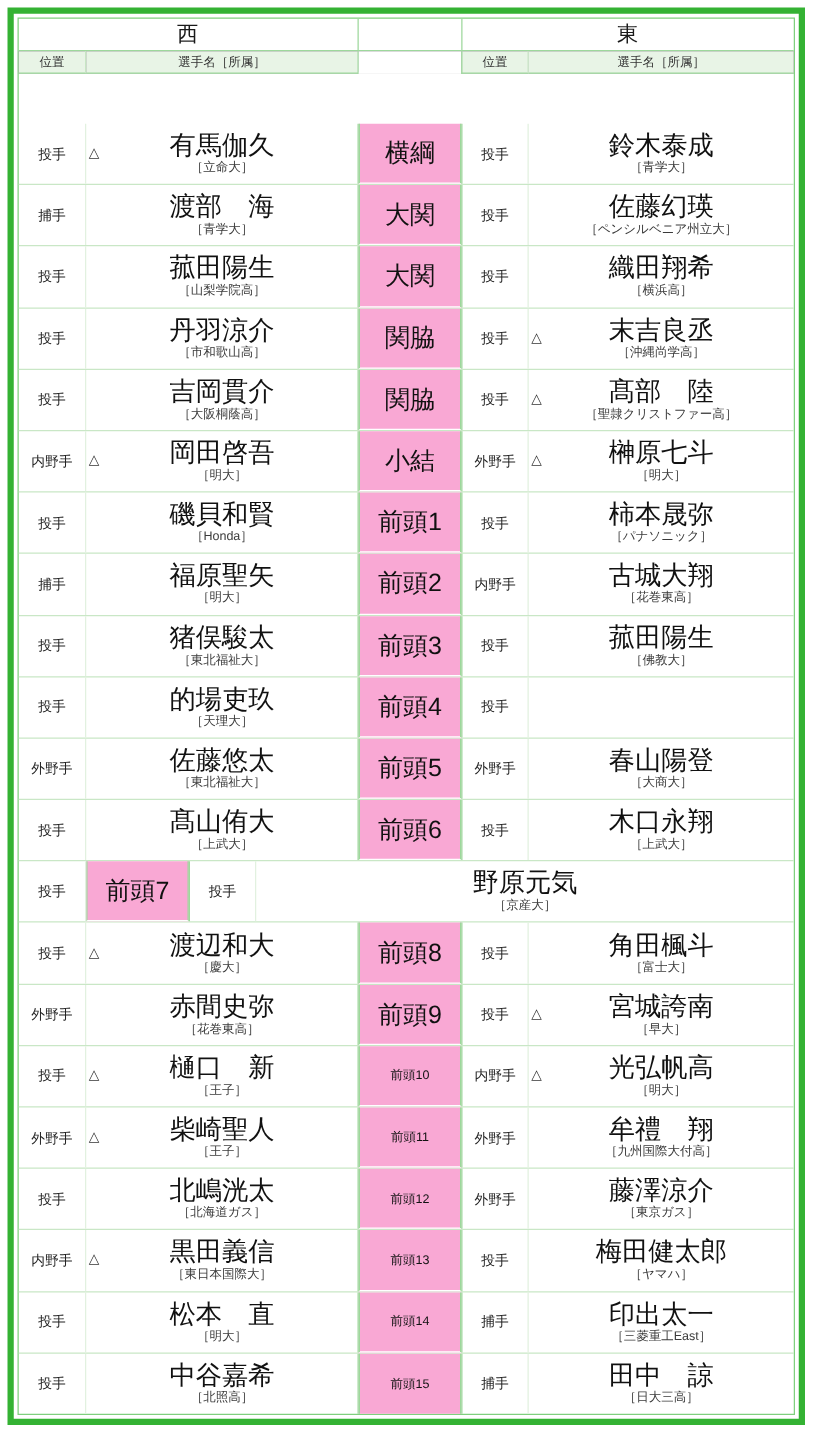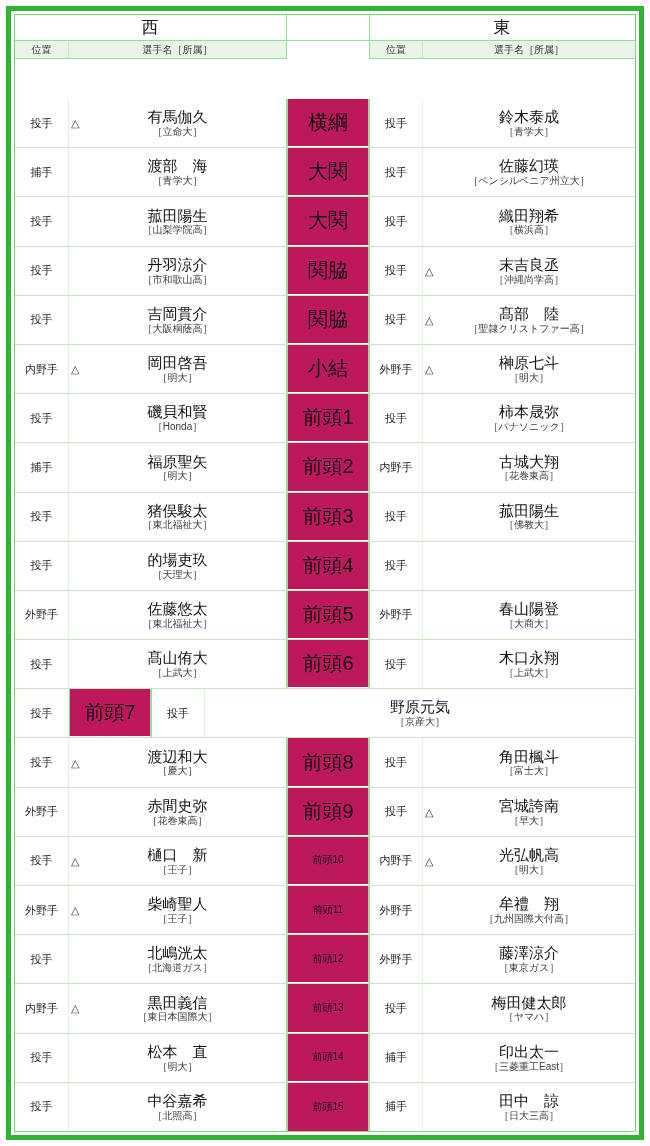--- a/index.html
+++ b/index.html
@@ -120,7 +120,7 @@
   .tri.w { left: 2px; top: 50%; transform: translateY(-50%); }
 
   .pname {
-    font-size: 15px;
+    font-size: 21px;
     color: #111;
     line-height: 1.05;
     white-space: nowrap;

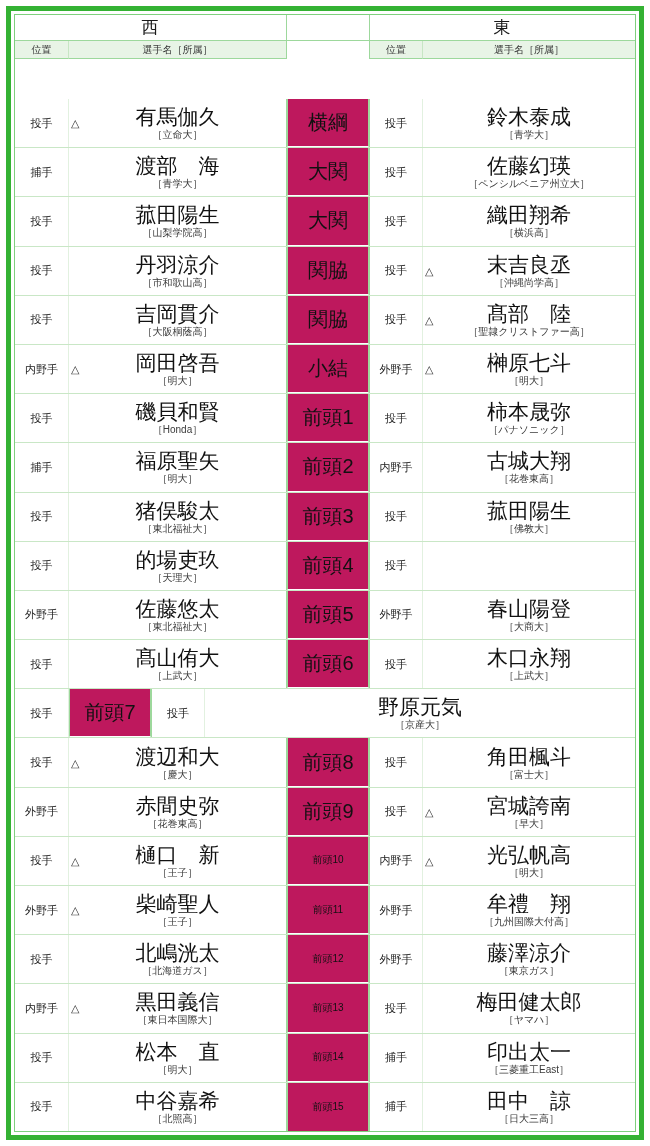--- a/index.html
+++ b/index.html
@@ -140,7 +140,7 @@
     display: flex;
     align-items: center;
     justify-content: center;
-    background: #be185d;
+    background: #f9a8d4;
     border-left: 1px solid #9dd89c;
     border-right: 1px solid #9dd89c;
     border-bottom: 1px solid #ffffff;

